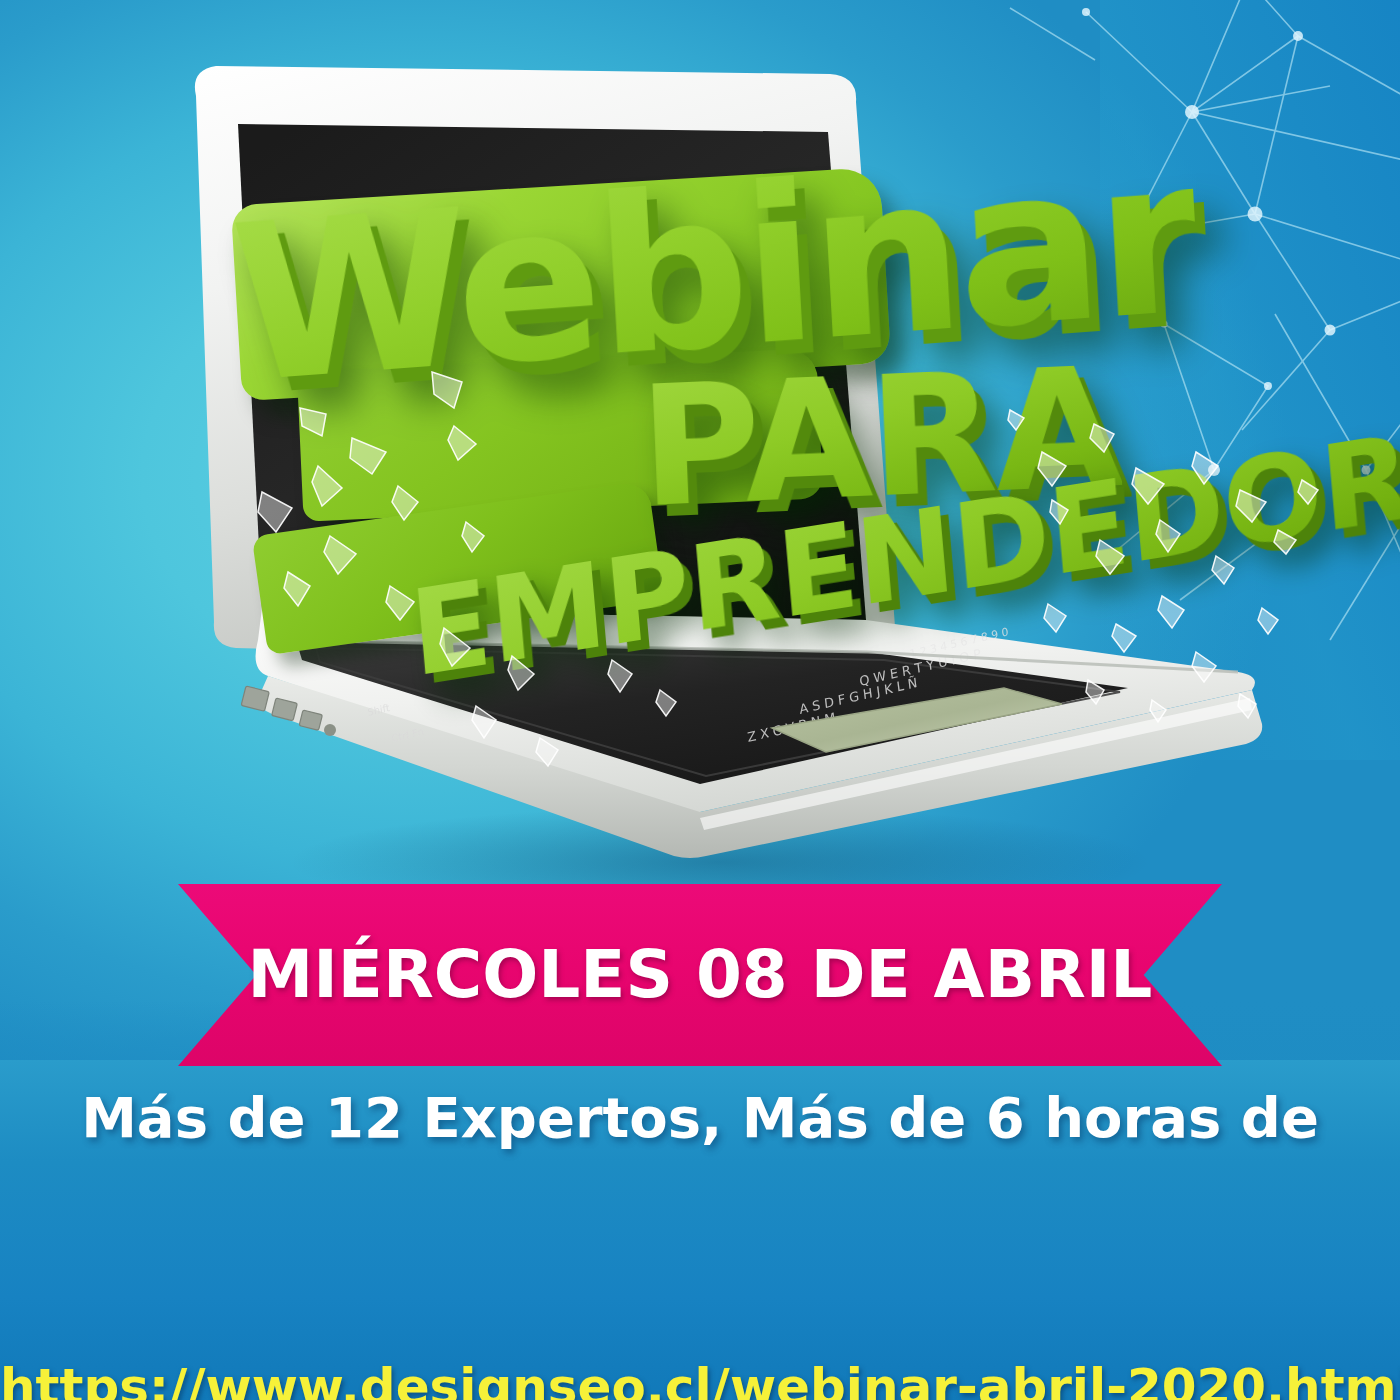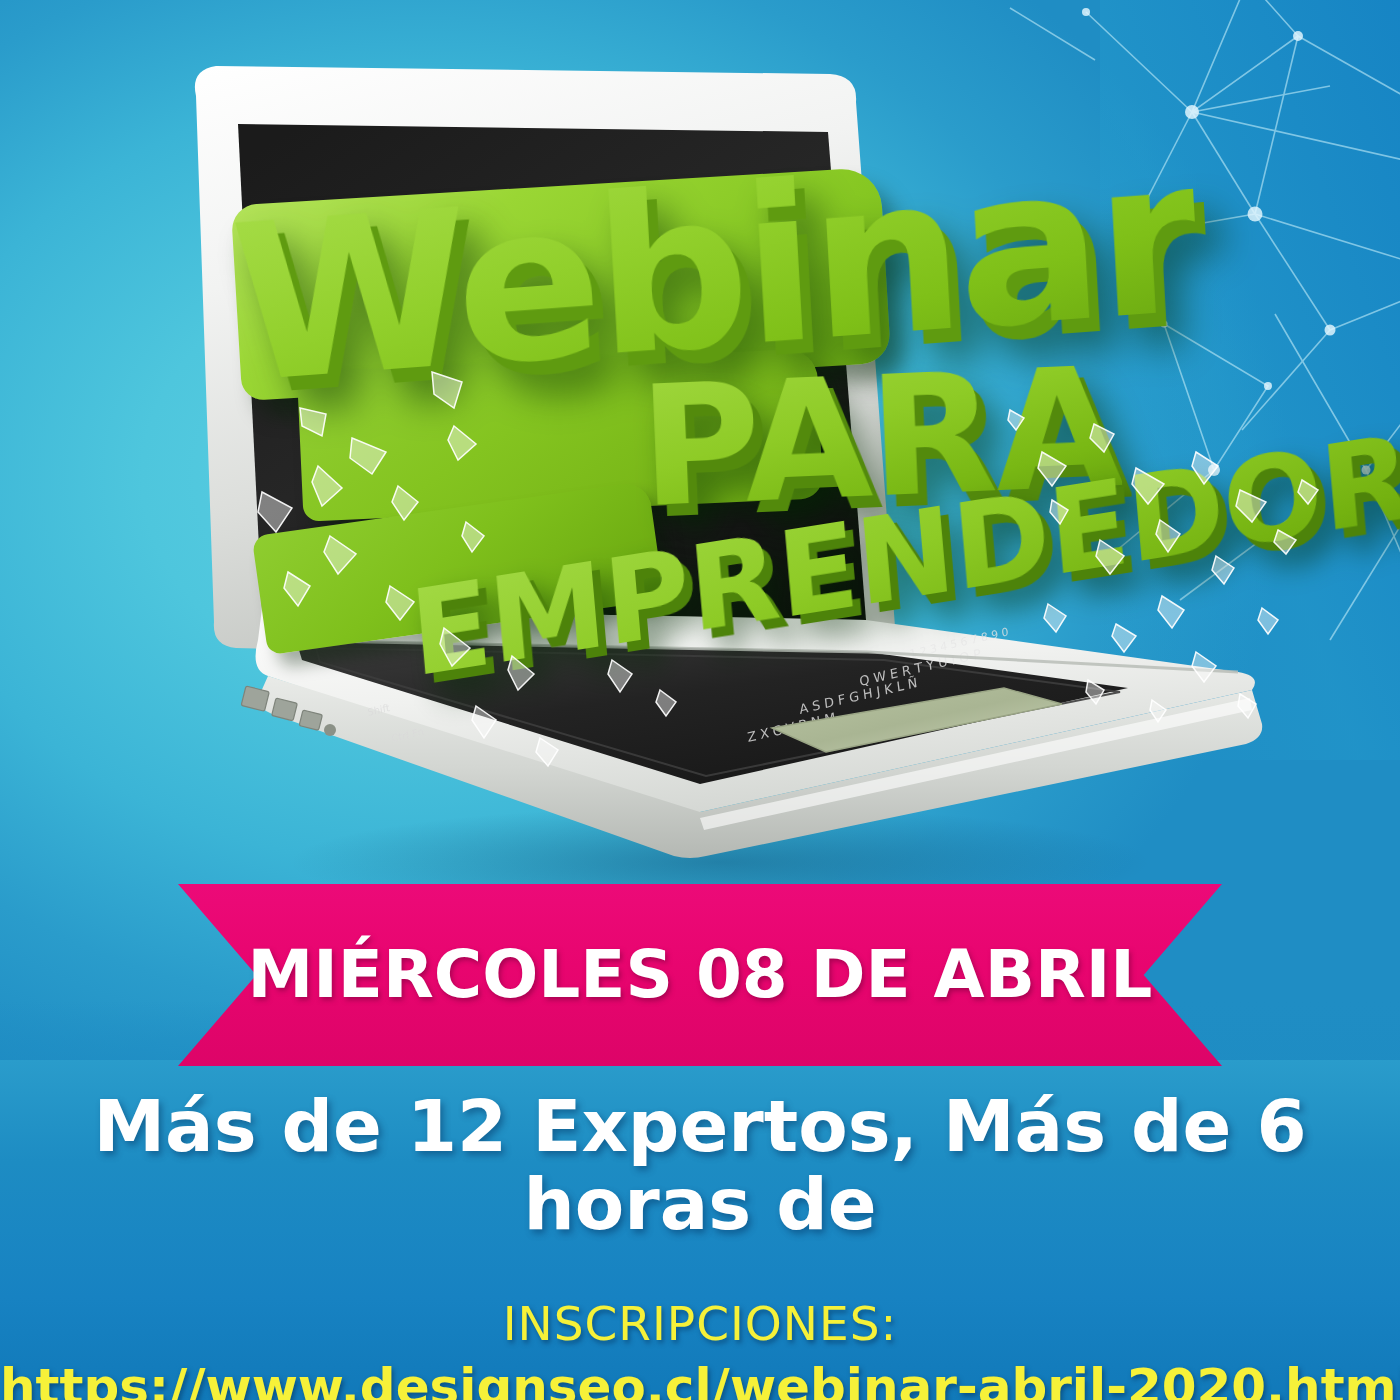--- a/index.html
+++ b/index.html
@@ -151,7 +151,7 @@
     text-align:center;
     font-family:"DejaVu Sans", sans-serif;
     font-weight:bold;
-    font-size:72px;
+    font-size:56px;
     line-height:1.08;
     color:#ffffff;
     text-shadow:3px 4px 7px rgba(0,45,90,.45);

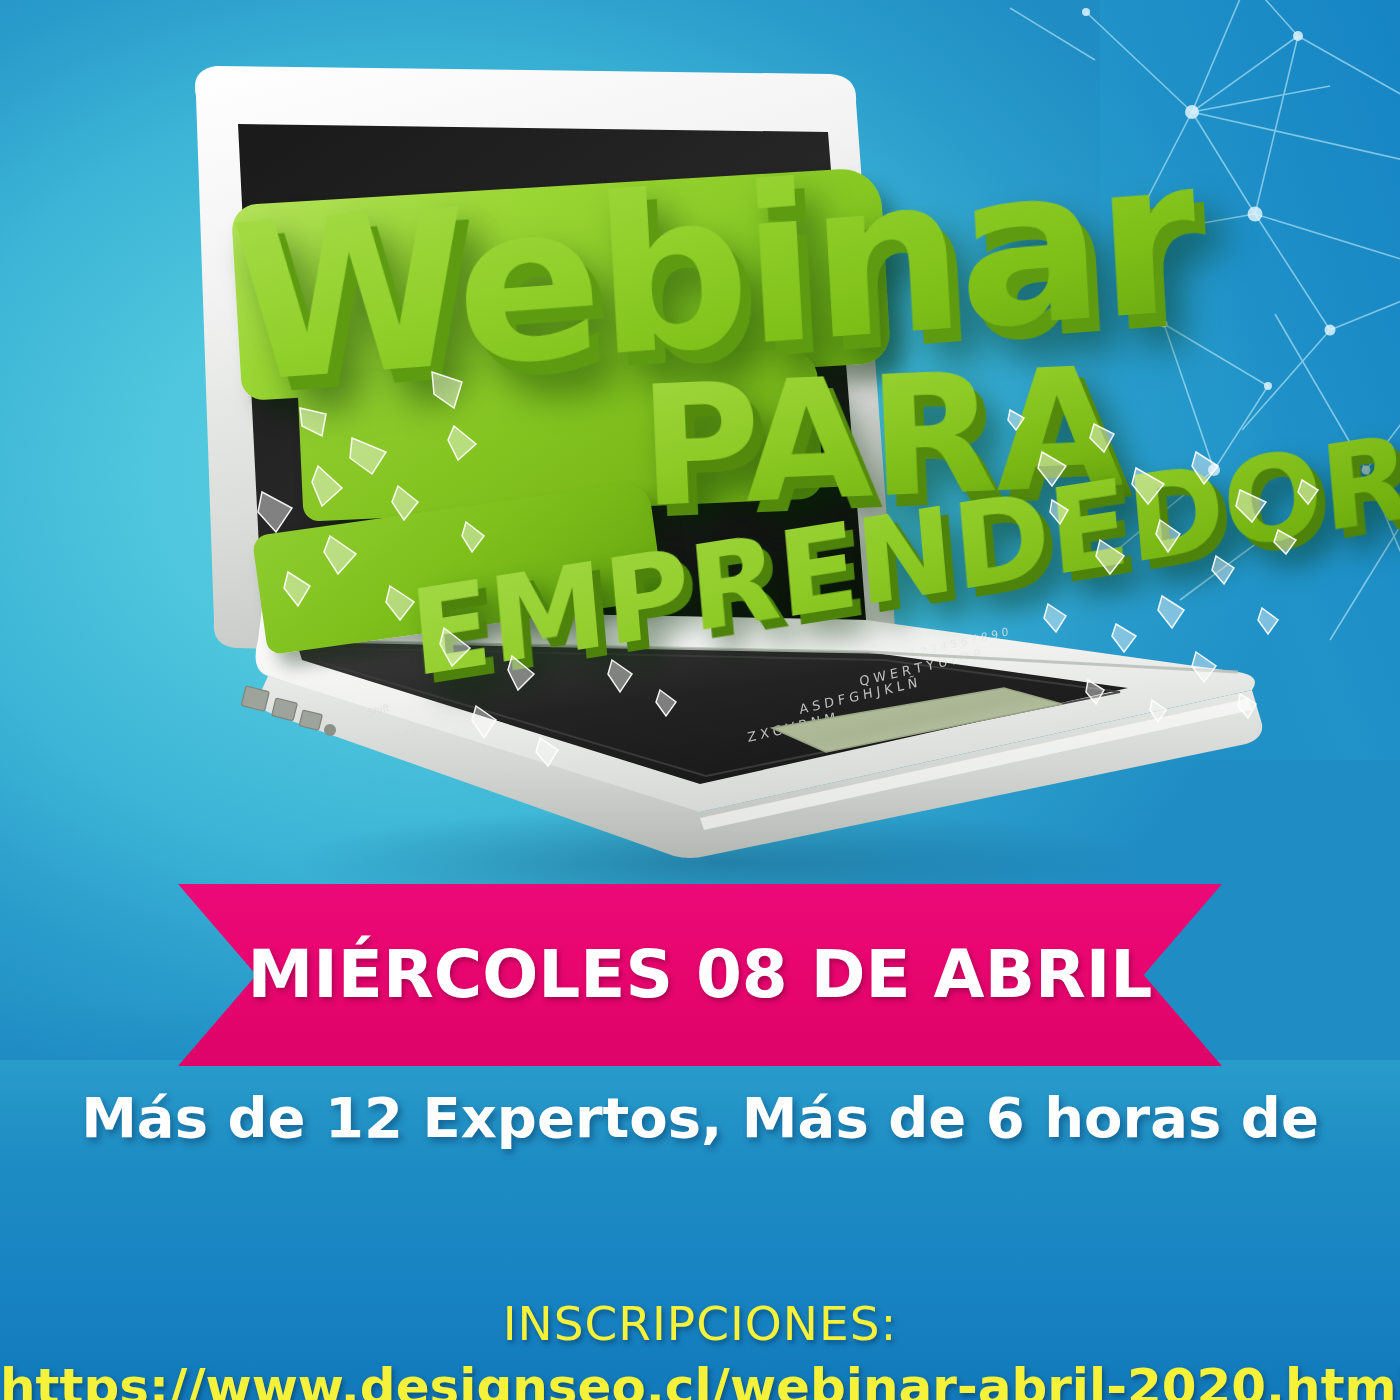--- a/index.html
+++ b/index.html
@@ -372,7 +372,6 @@
     <div>Más de 12 Expertos, Más de 6 horas de</div>
   </div>
 
-  <div id="insc-label">INSCRIPCIONES:</div>
   <div id="insc-url">https://www.designseo.cl/webinar-abril-2020.html</div>
 
 </div>

